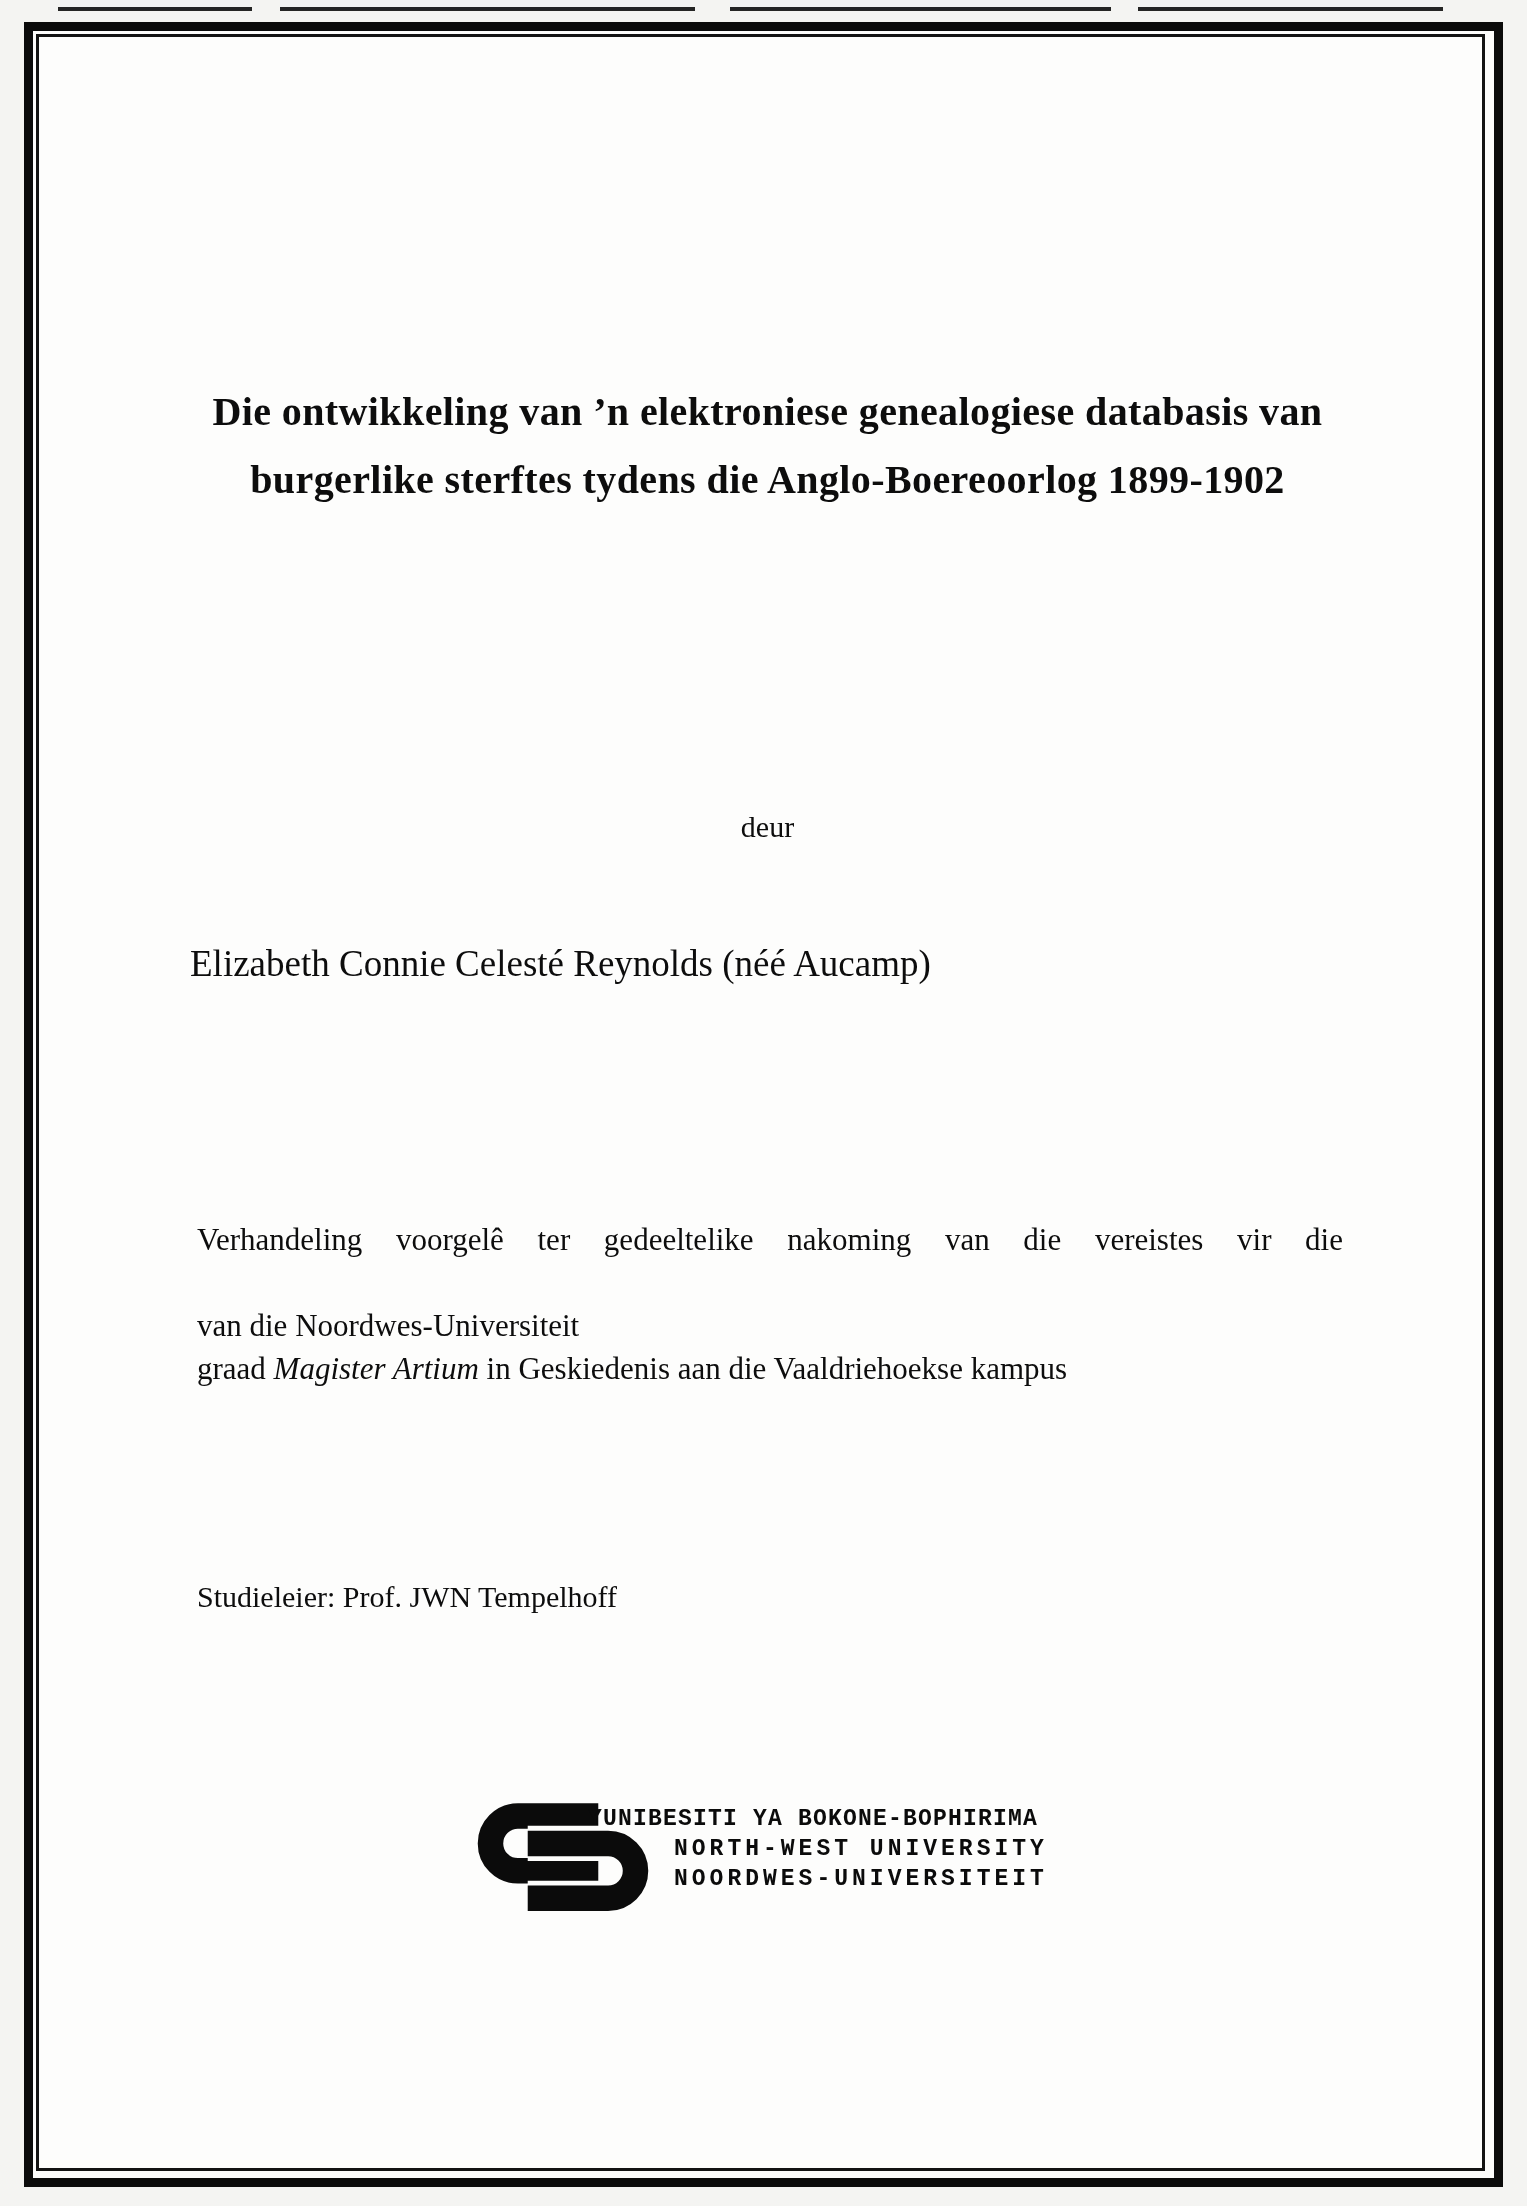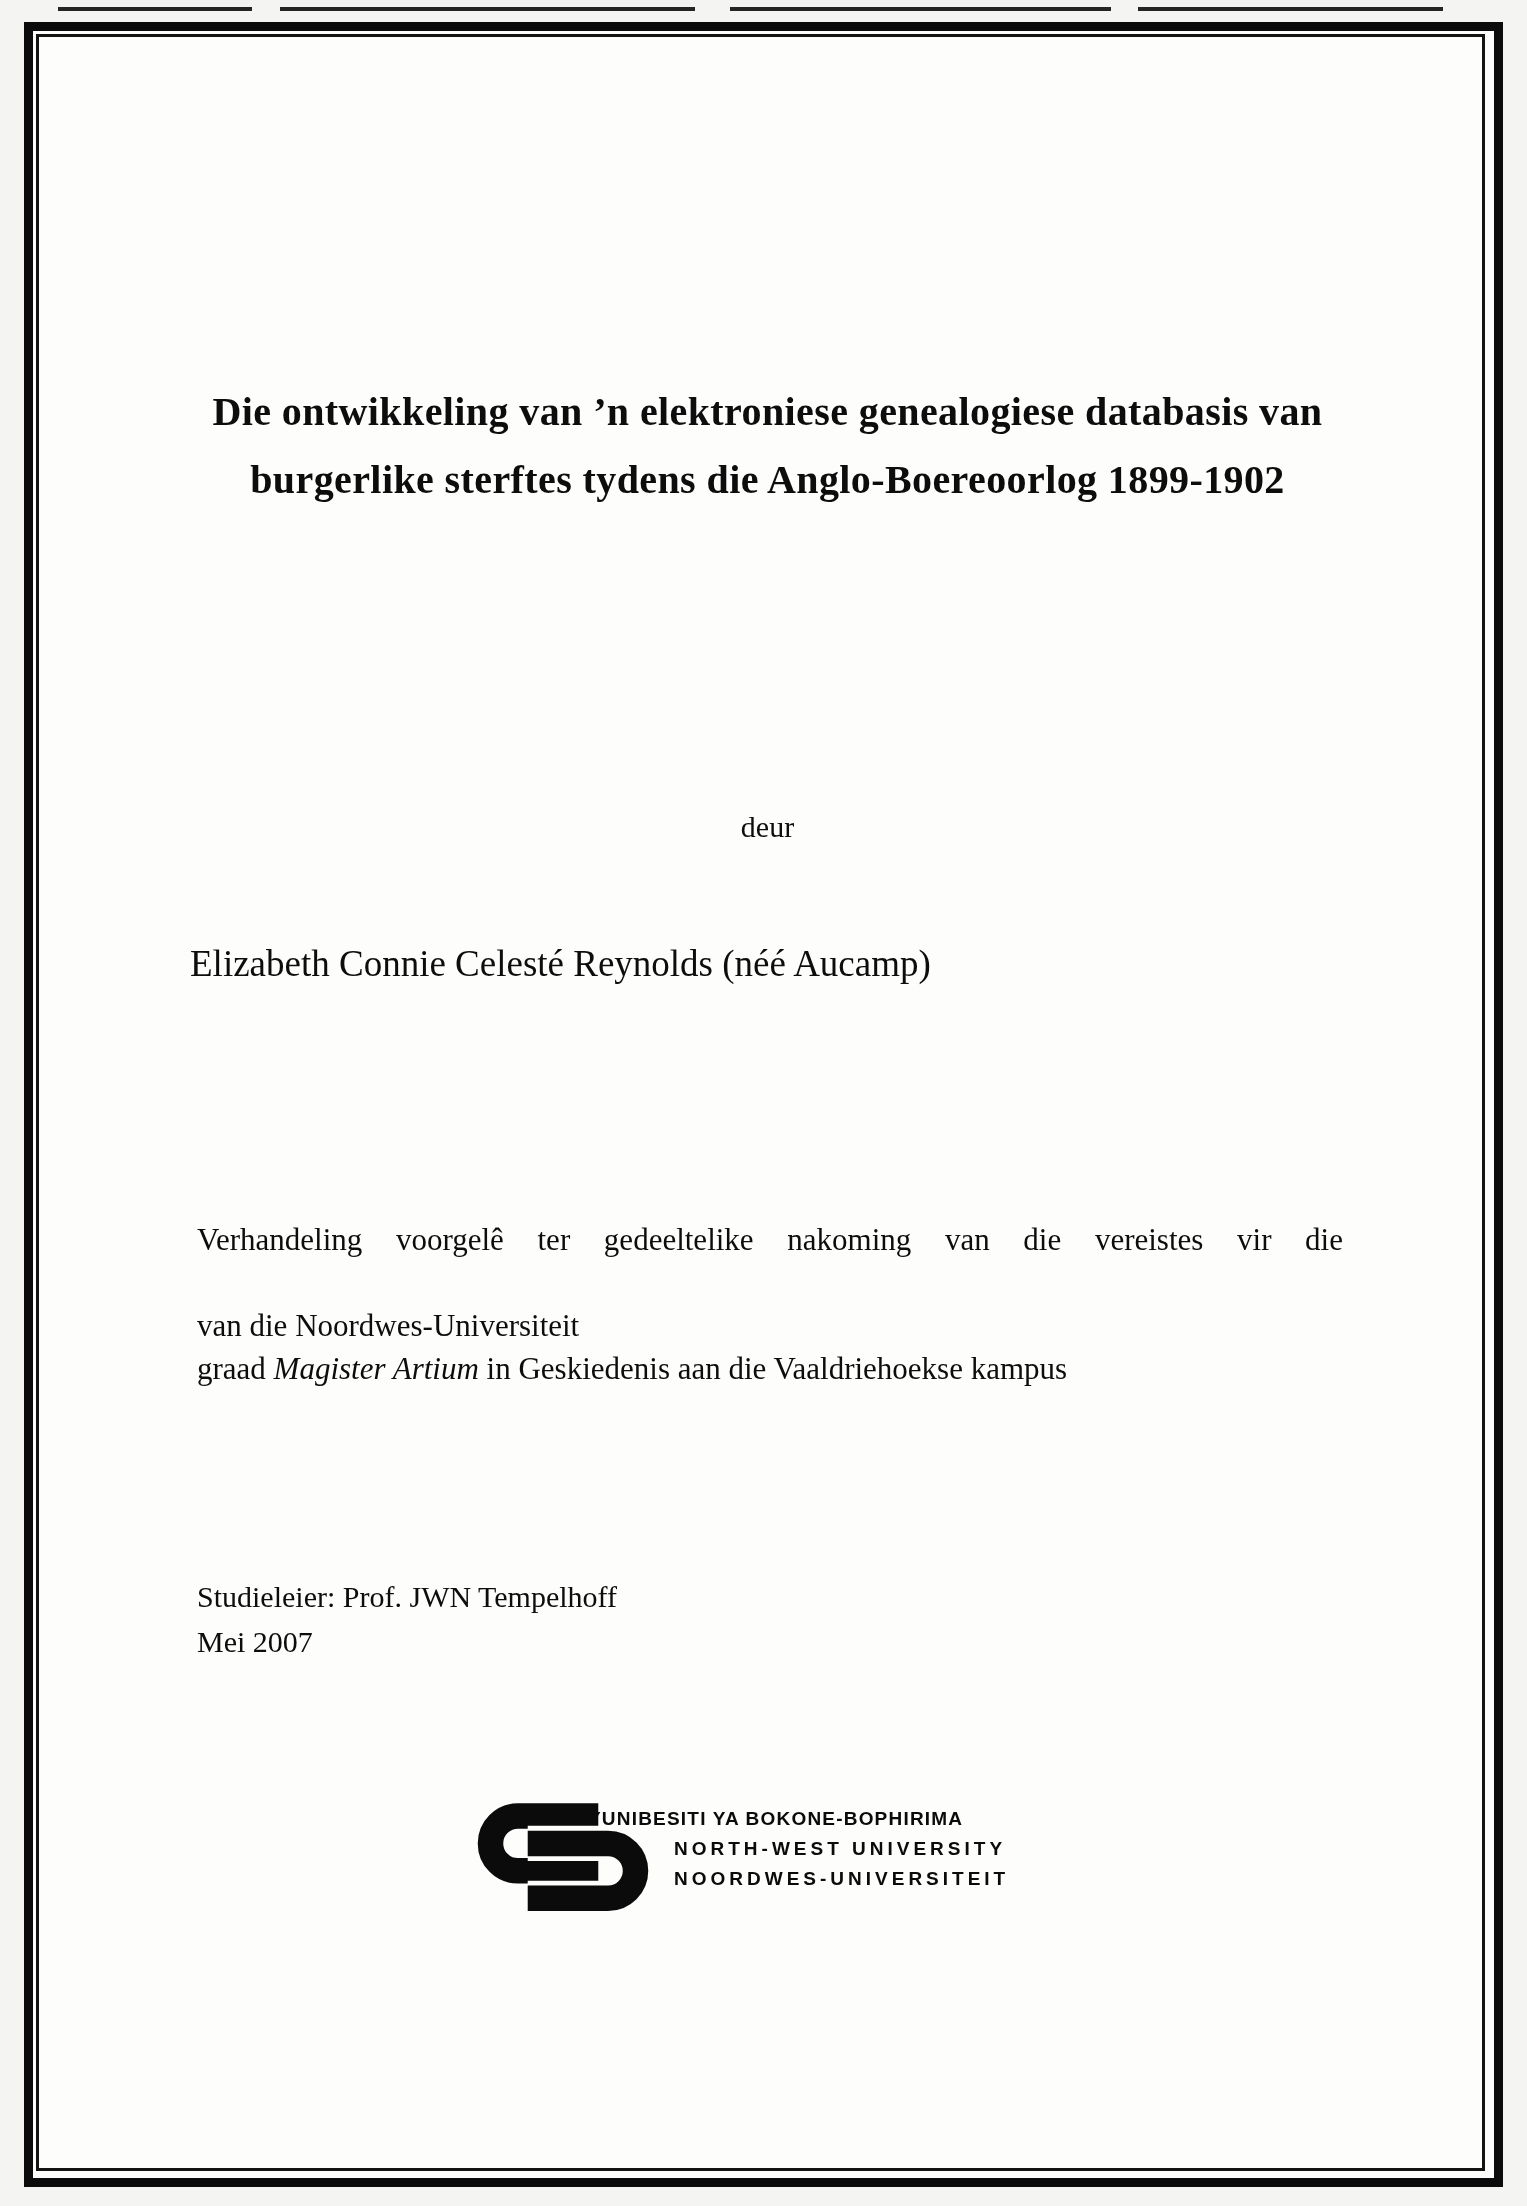--- a/index.html
+++ b/index.html
@@ -99,7 +99,6 @@
 
   <div class="supervisor-block ink">
     <div>Studieleier: Prof. JWN Tempelhoff</div>
-    <div>Mei 2007</div>
   </div>
 
   <div class="logo">

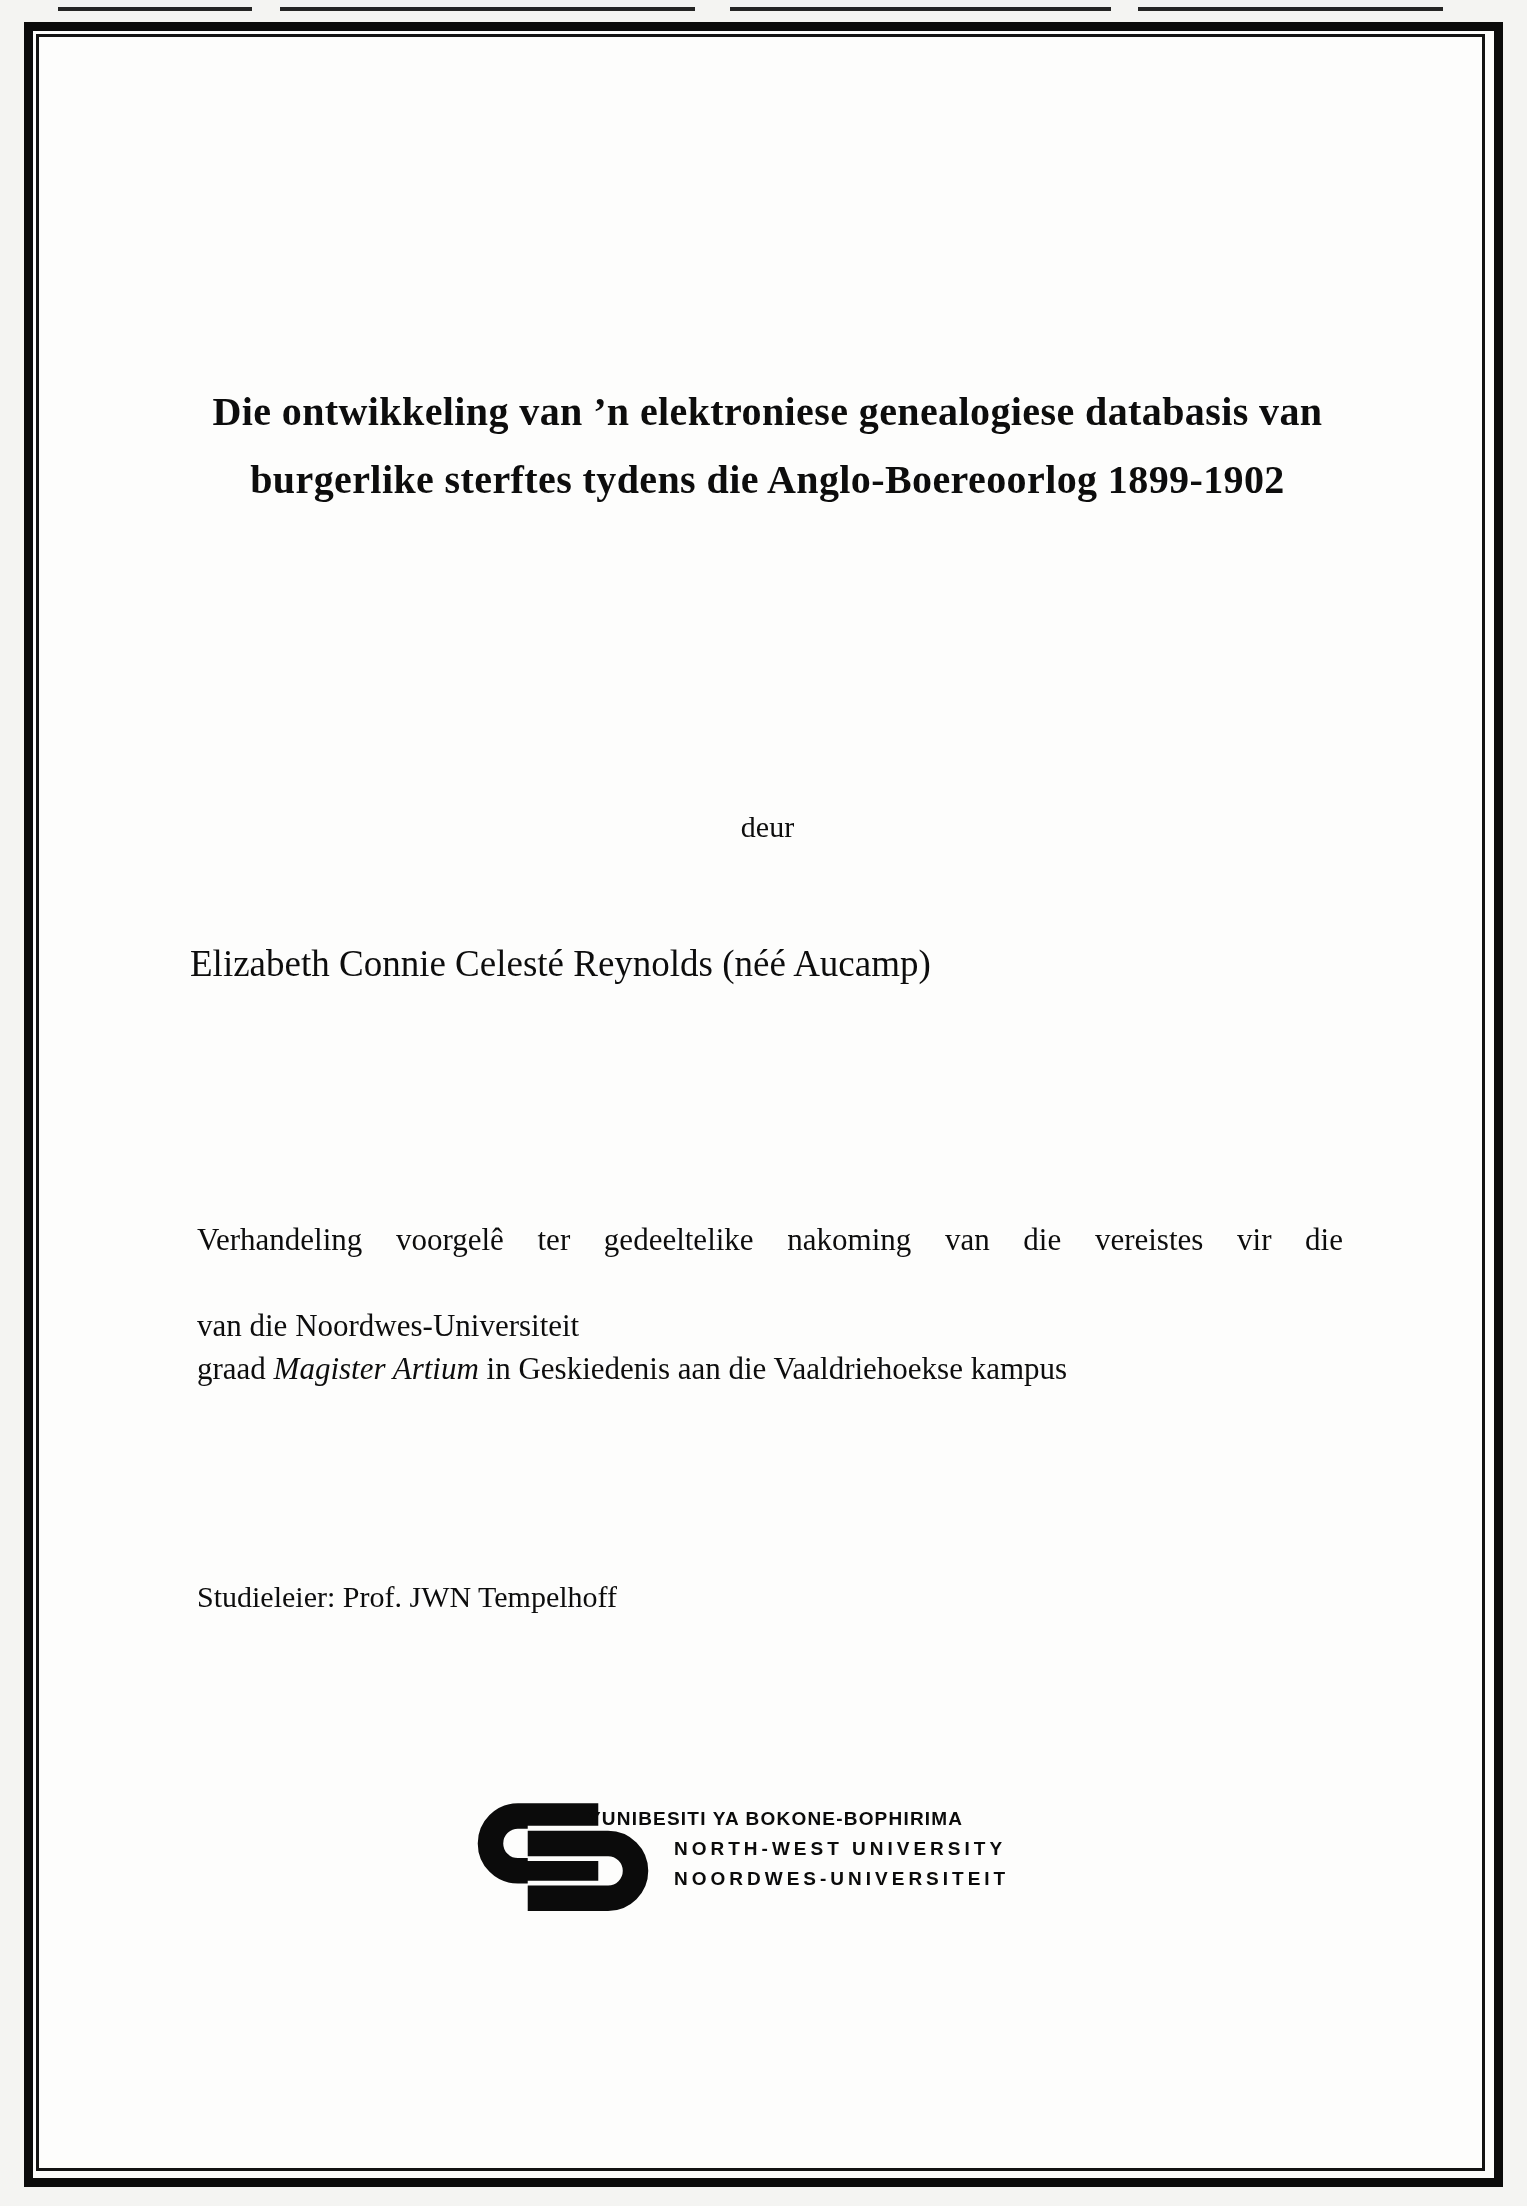--- a/index.html
+++ b/index.html
@@ -61,8 +61,8 @@
   .logo-mark{position:absolute;left:0;top:3px;}
   .logo-text{
     position:absolute;left:123px;top:6px;
-    font-family:Liberation Sans, sans-serif;
-    font-weight:bold;font-size:19px;line-height:30px;color:#0b0b0b;
+    font-family:Liberation Mono, monospace;
+    font-weight:bold;font-size:23px;line-height:30px;color:#0b0b0b;
     white-space:nowrap;
   }
   .logo-text .l1{letter-spacing:1.2px;}

